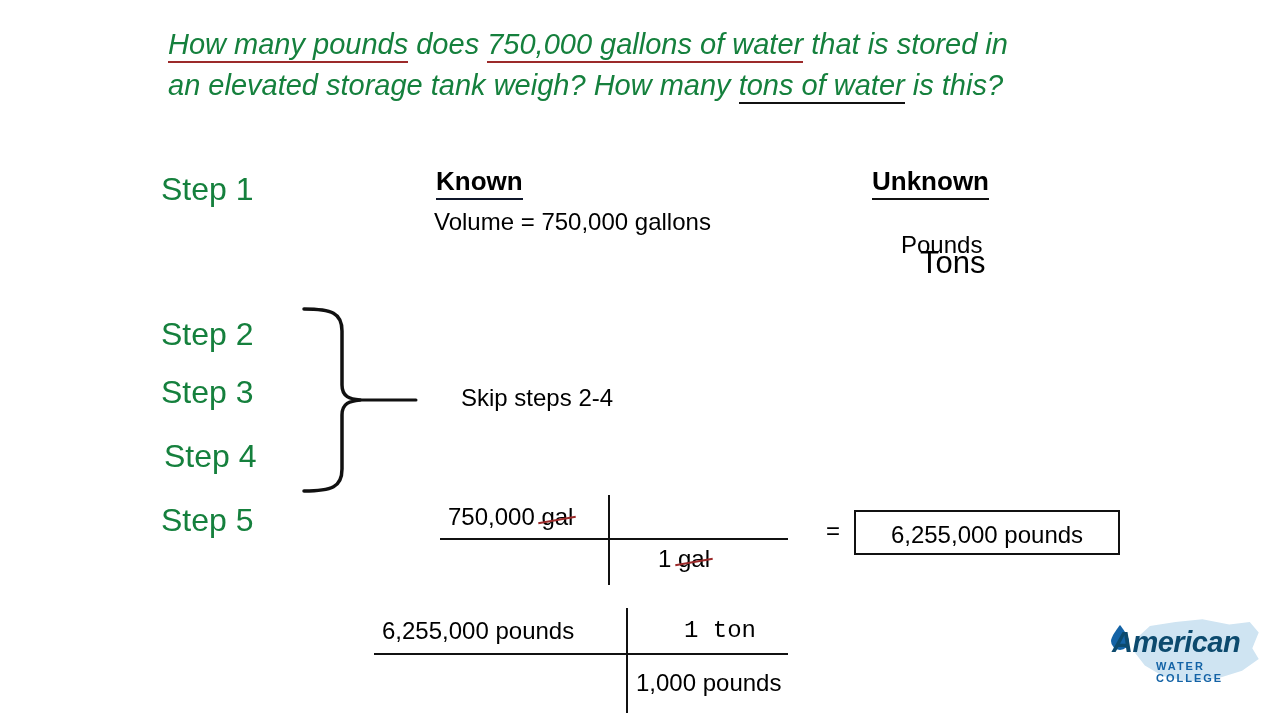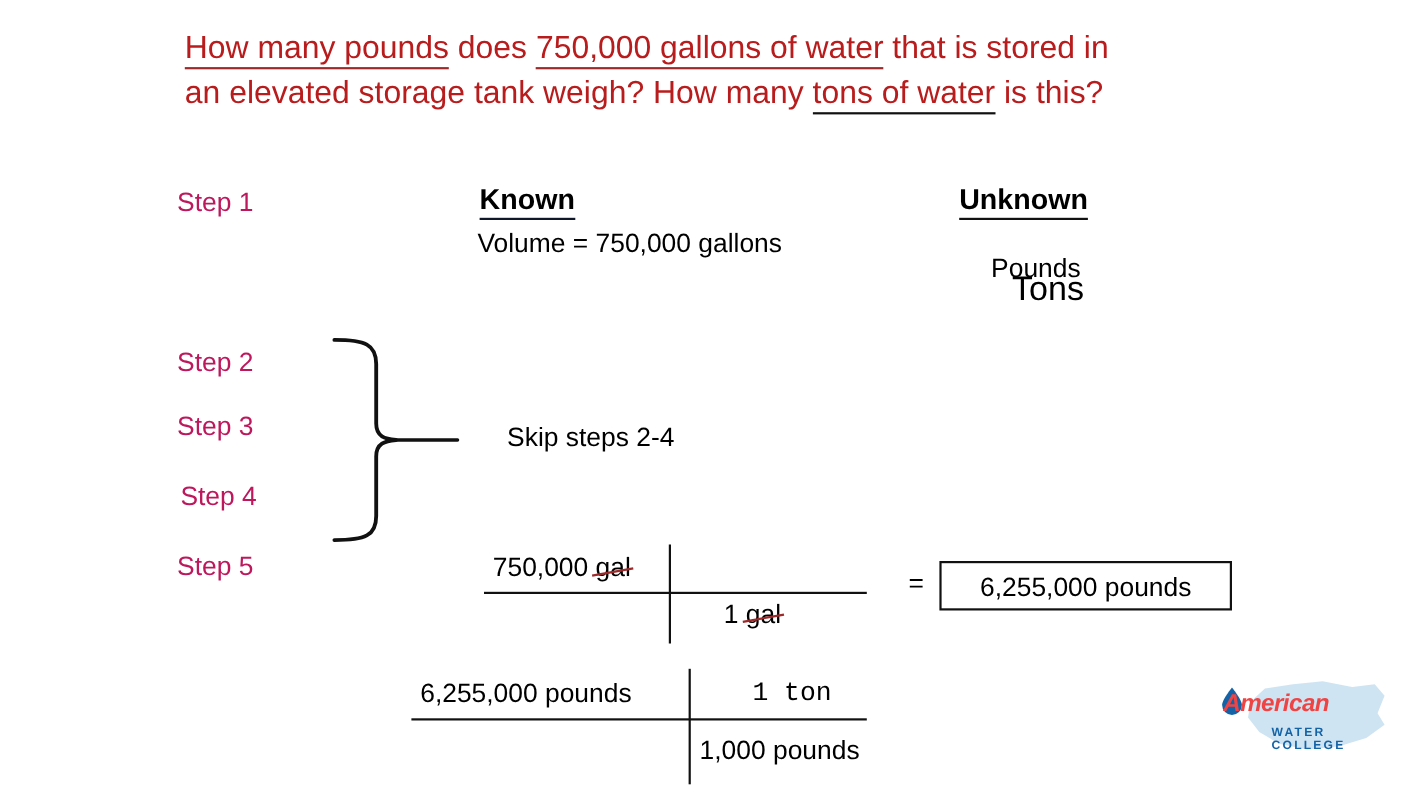--- a/index.html
+++ b/index.html
@@ -24,7 +24,8 @@
     width: 880px;
     font-size: 29px;
     line-height: 41px;
-    color: #b91c1c;
+    color: #15803d;
+    font-style: italic;
   }
   .u-red {
     border-bottom: 2px solid #9c2a2a;

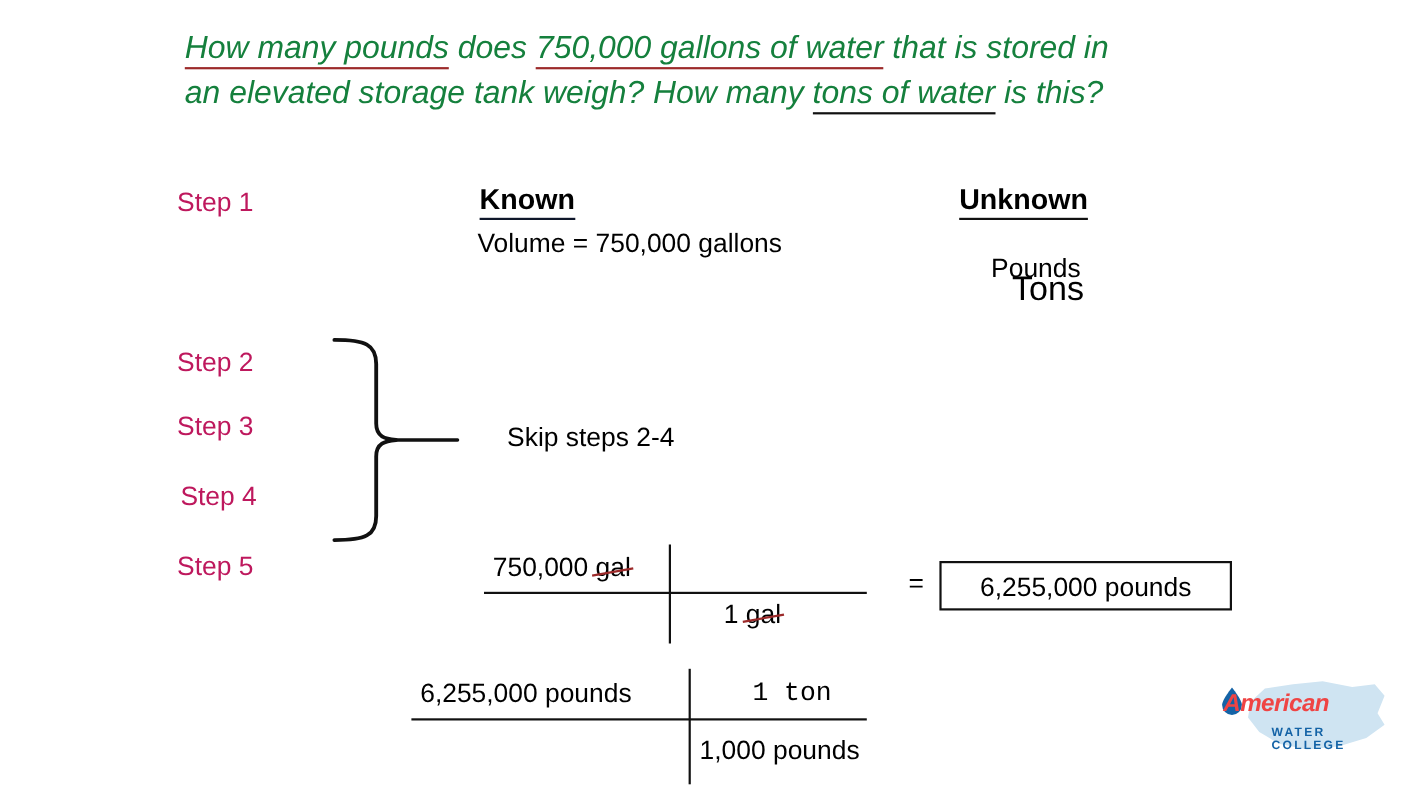--- a/index.html
+++ b/index.html
@@ -38,8 +38,8 @@
 
   
   .step-label {
-    font-size: 24px;
-    color: #be185d;
+    font-size: 32px;
+    color: #15803d;
   }
   #step1 { left: 161px; top: 171px; }
   #step2 { left: 161px; top: 316px; text-align: right; }

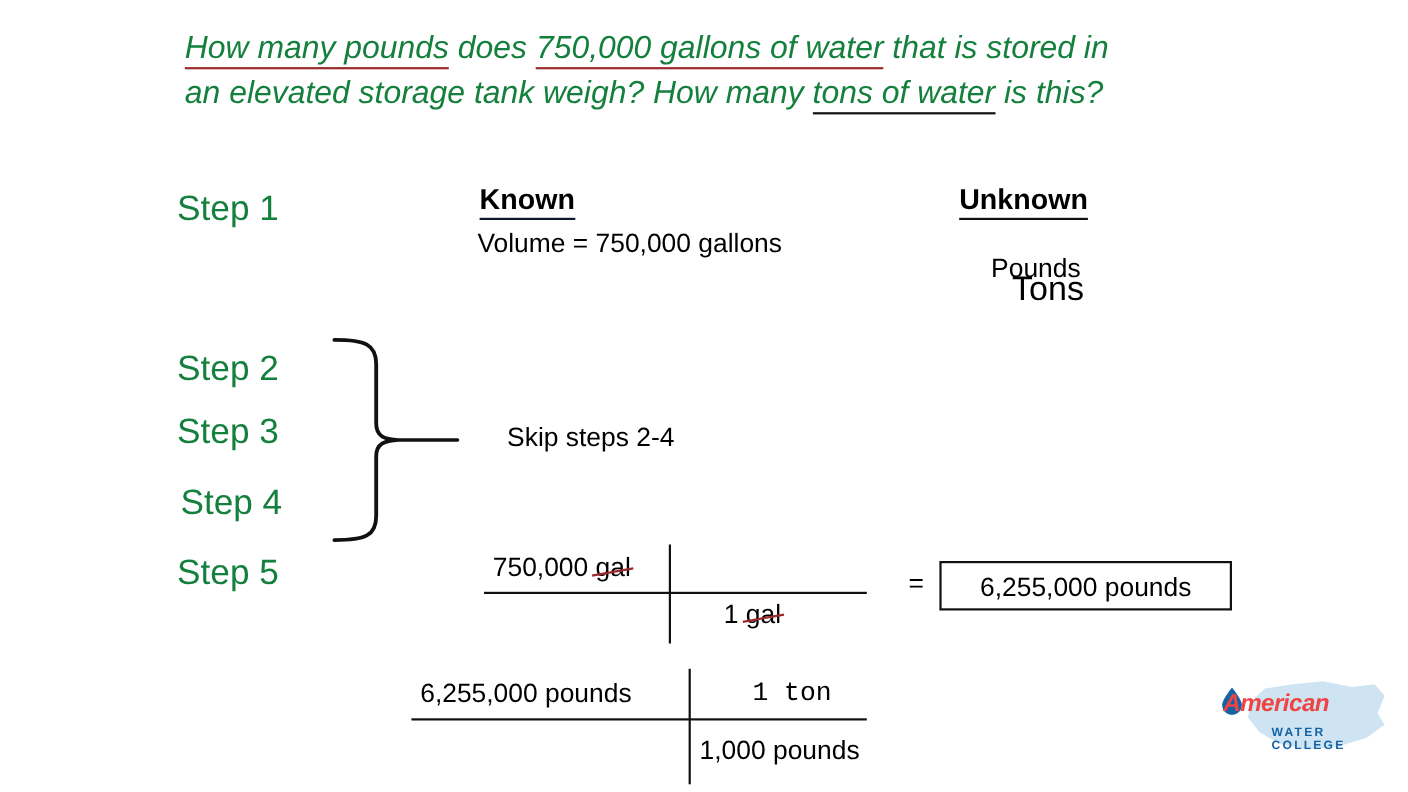--- a/index.html
+++ b/index.html
@@ -199,10 +199,10 @@
   #logo-name {
     position: absolute;
     left: 14px; top: 18px;
-    font-size: 22px;
+    font-size: 29px;
     font-weight: bold;
     font-style: italic;
-    color: #ef4444;
+    color: #0c4a6e;
     letter-spacing: -0.5px;
   }
   #logo-sub {

